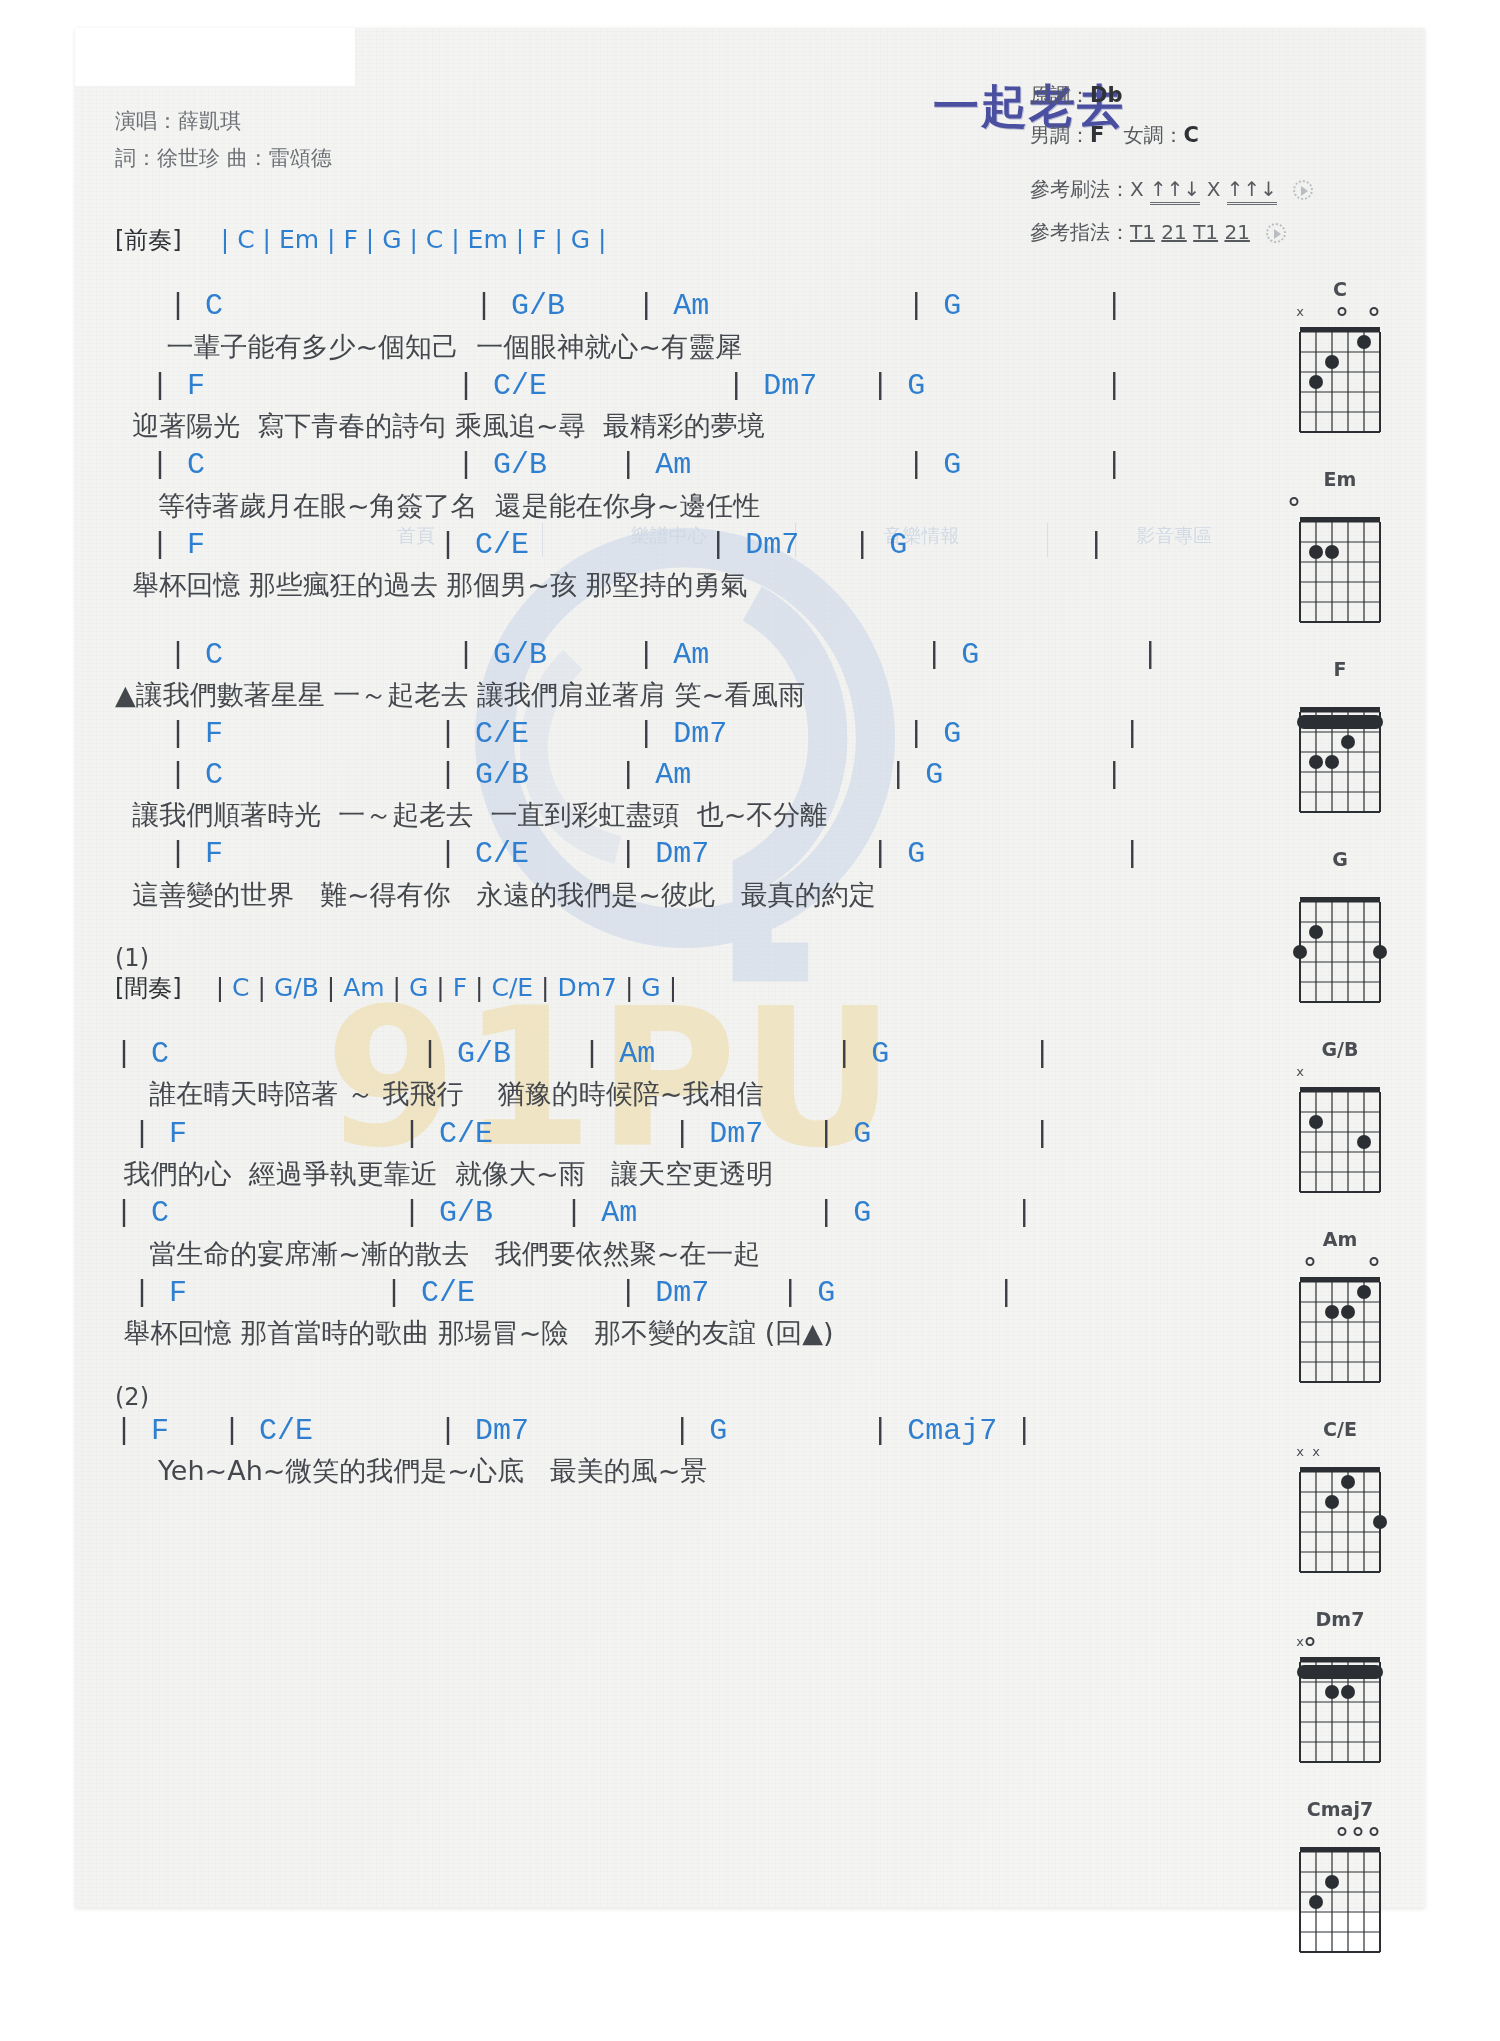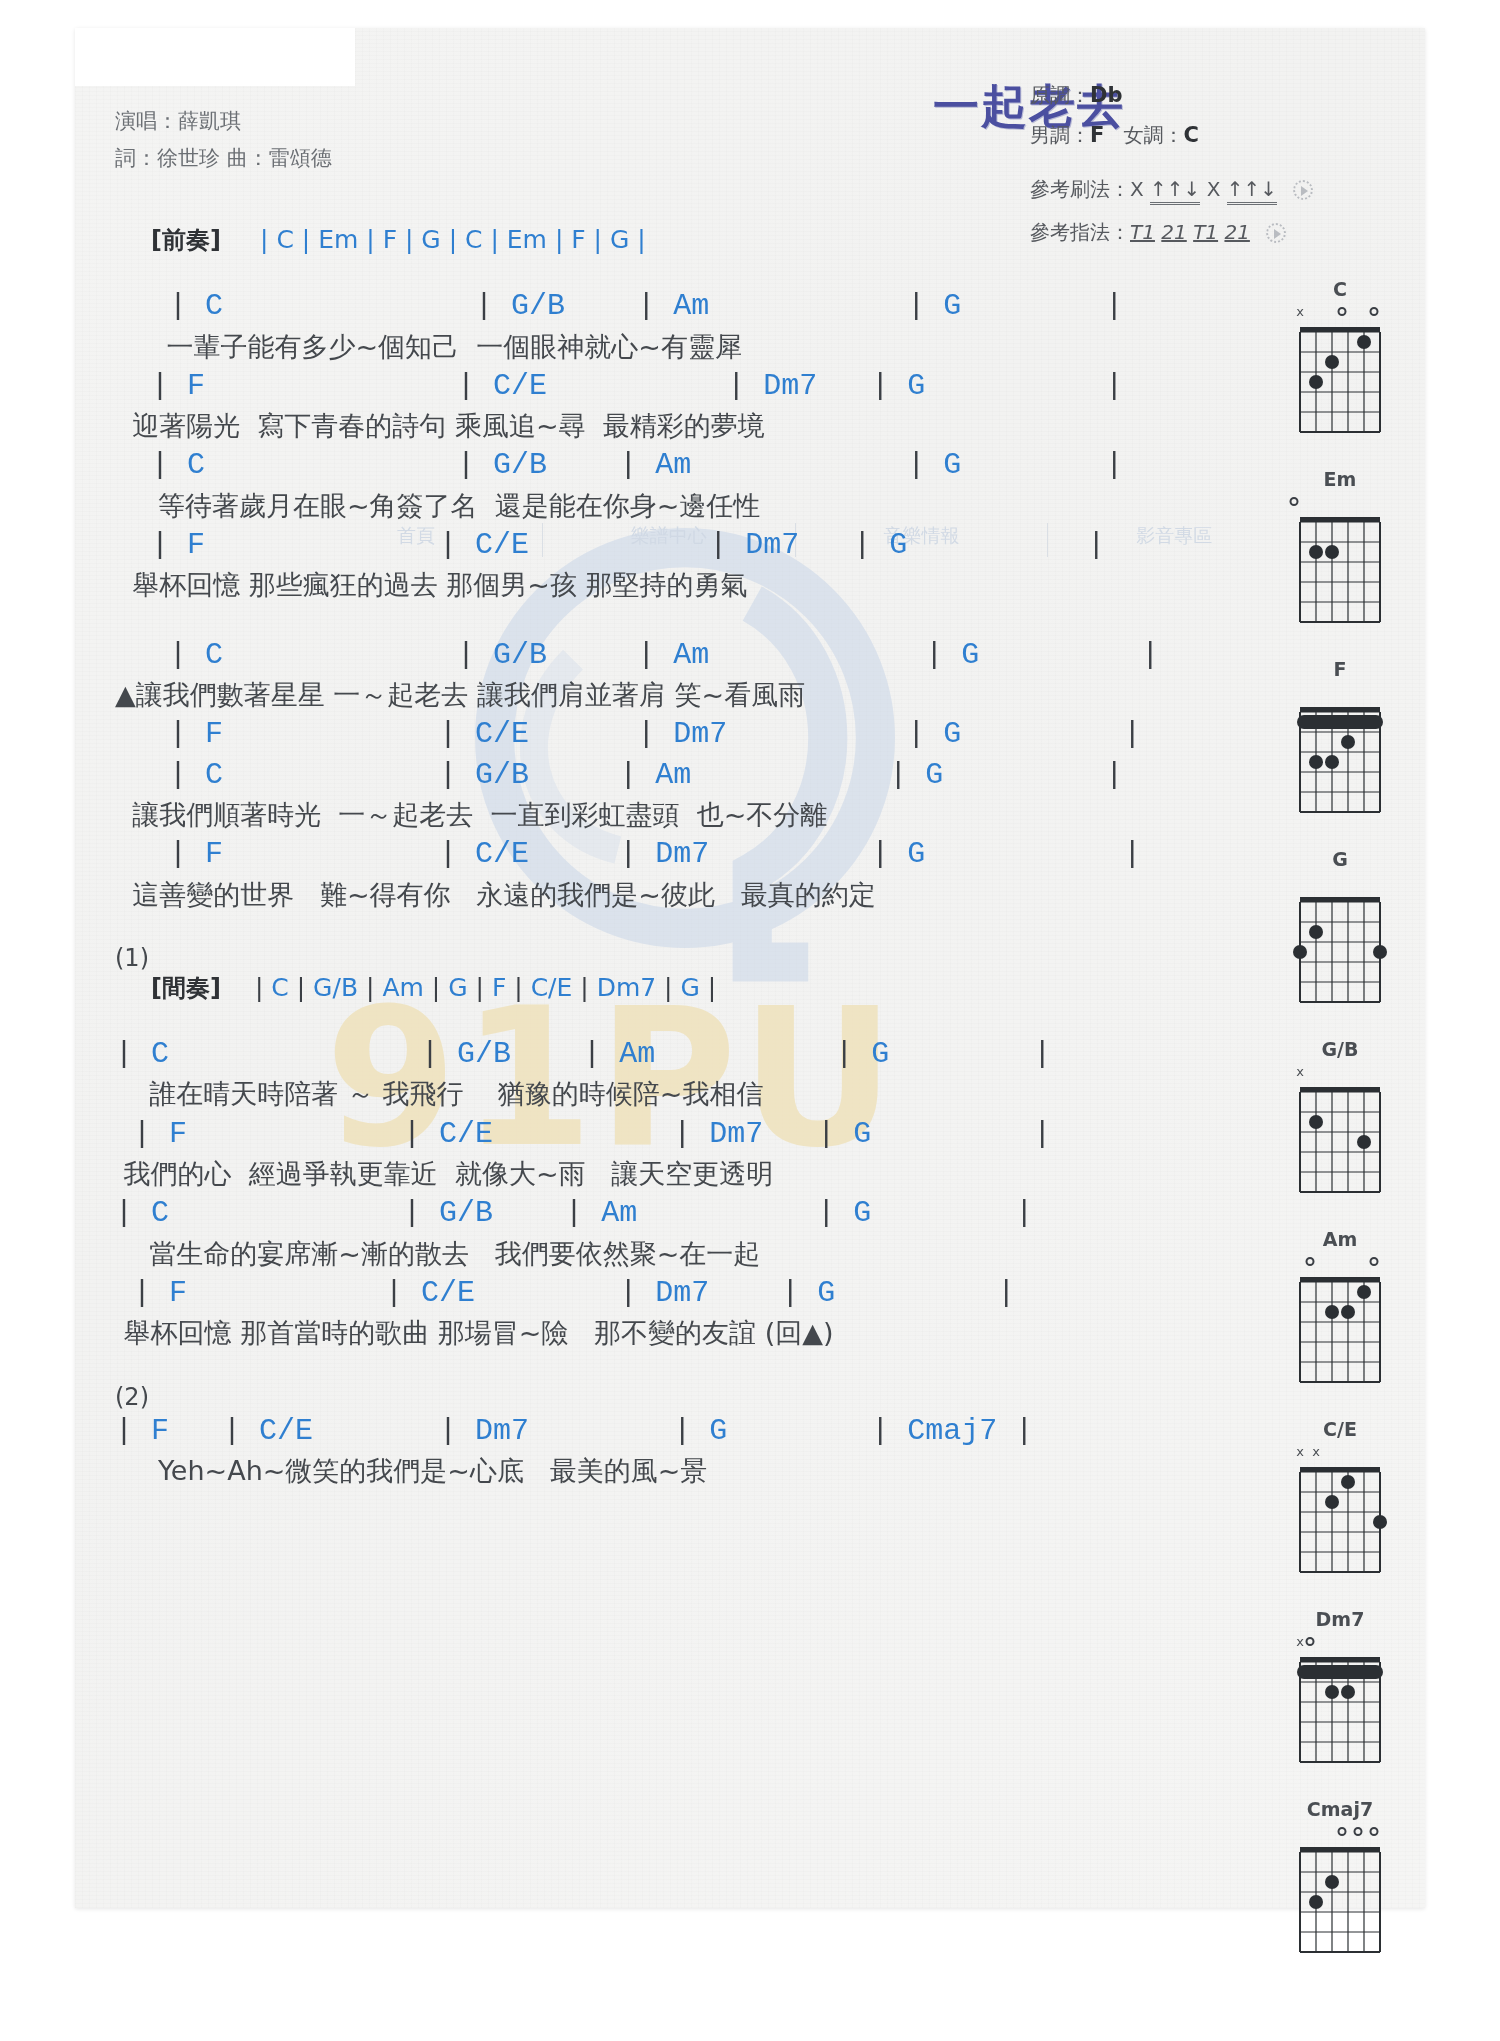--- a/index.html
+++ b/index.html
@@ -69,7 +69,7 @@
     border-left:7px solid #b9bcc1; border-top:5px solid transparent; border-bottom:5px solid transparent;
   }
   .body{ position:absolute; left:40px; top:196px; width:1120px; }
-  .sec-label{ color:#2f3236; font-size:24px; font-weight:bold;margin-left:36px; }
+  .sec-label{ color:#2f3236; font-size:24px; font-weight:normal; }
   .chordline{ color:#2f7fd0; font-size:30px; white-space:pre; line-height:1.35;
               font-family:Liberation Mono, monospace; }
   .chordline .bar{ color:#3b3f45; }

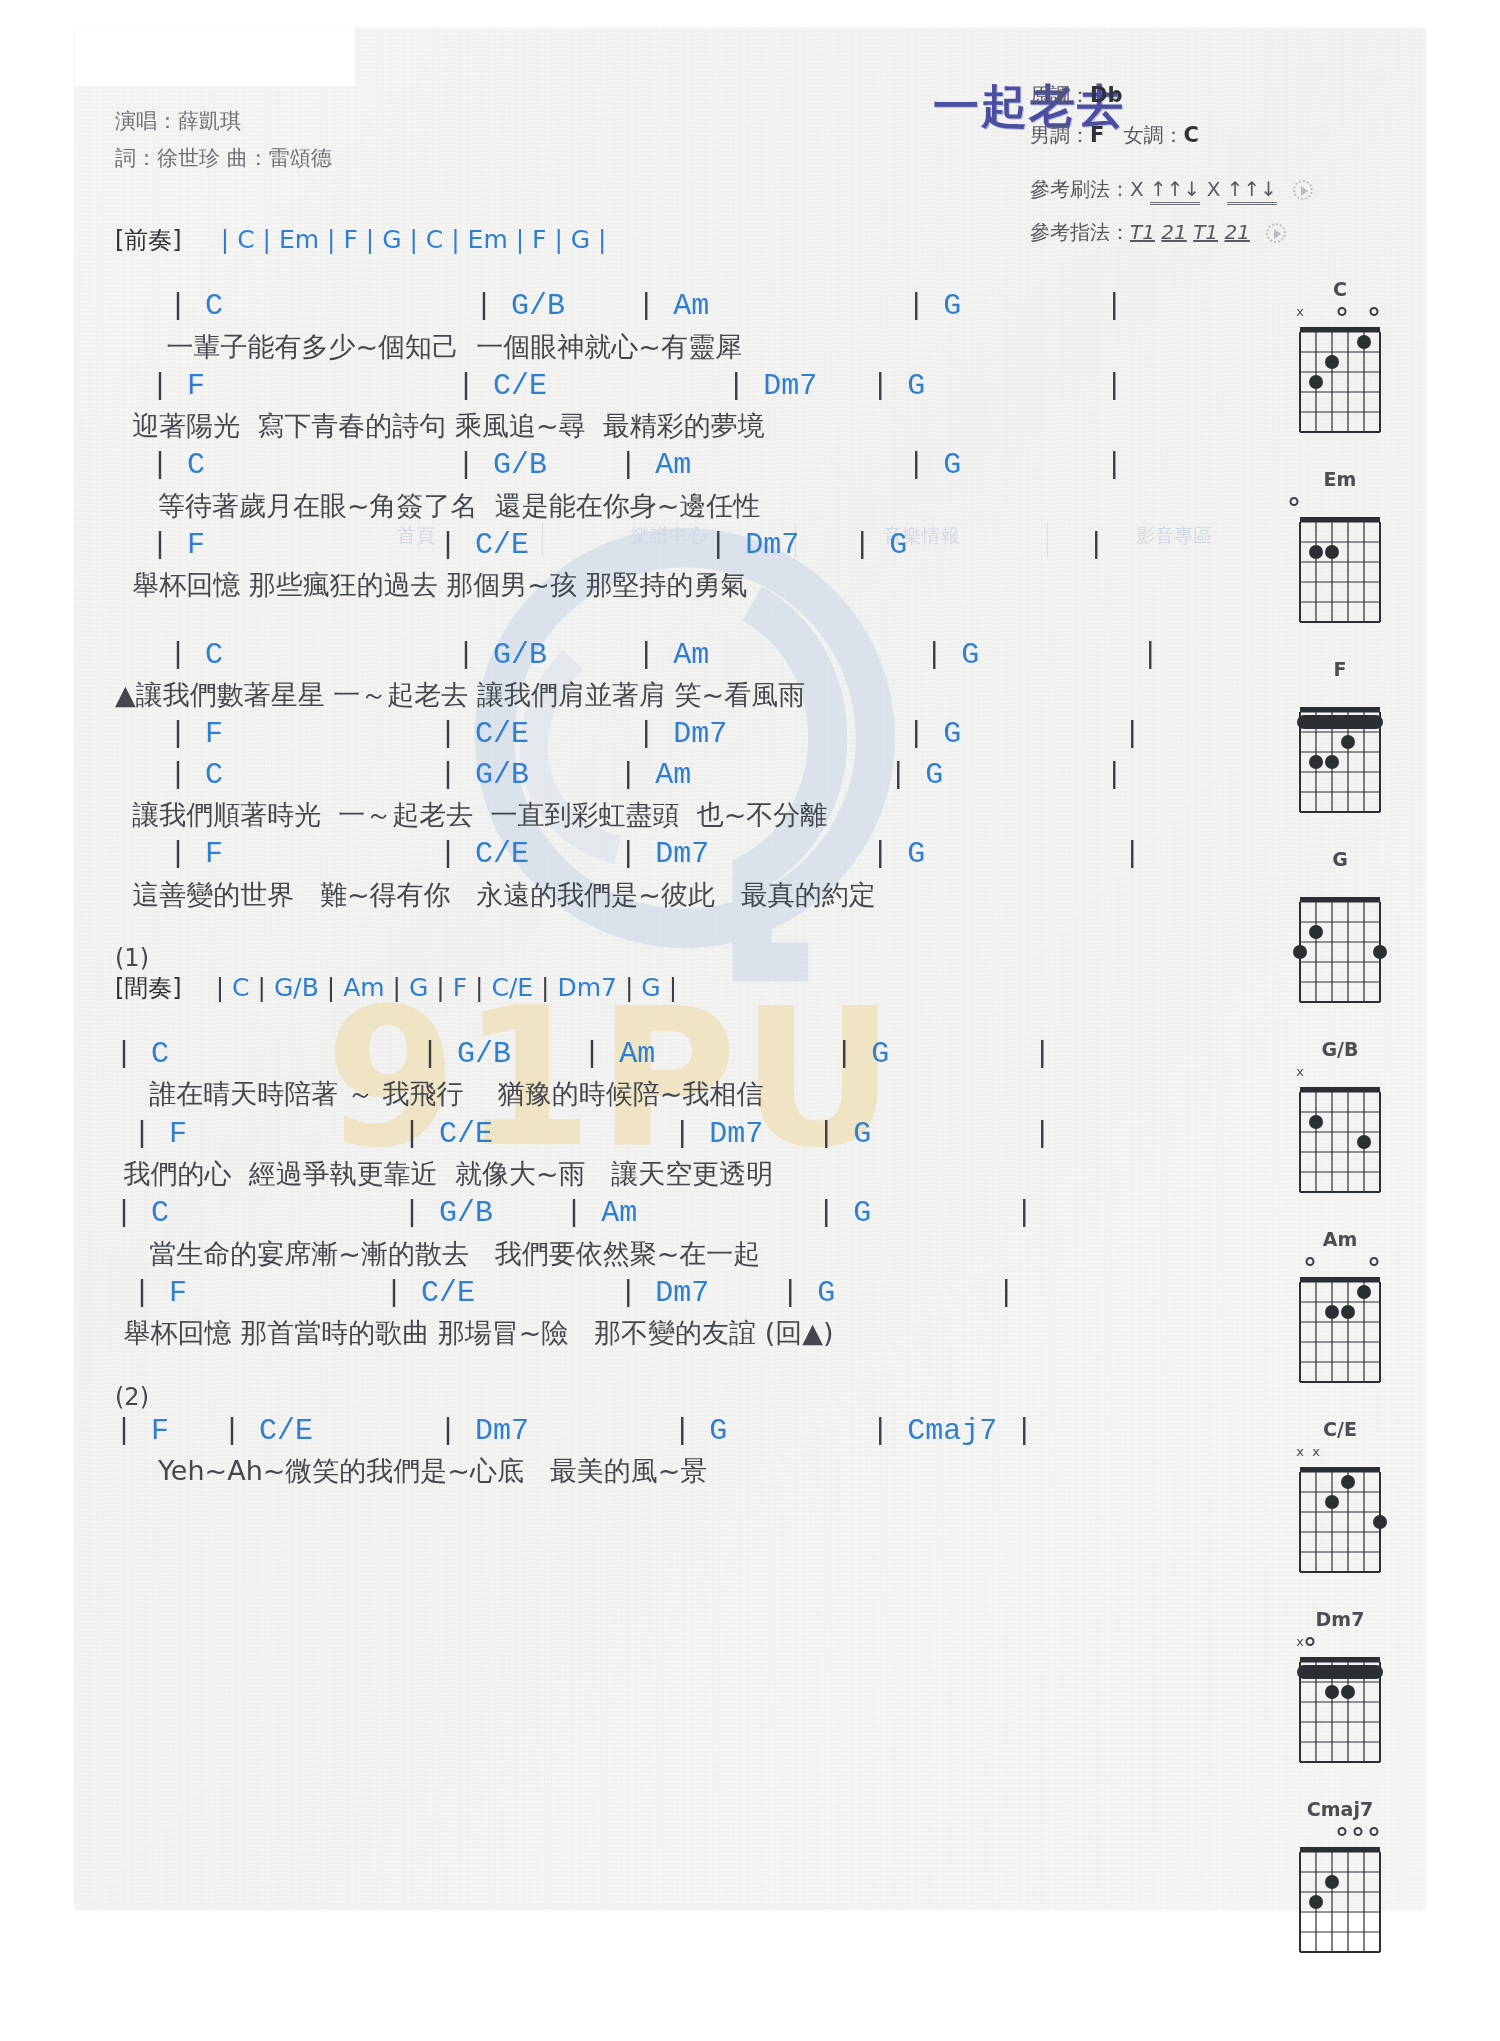--- a/index.html
+++ b/index.html
@@ -58,7 +58,7 @@
   .keyblock{ position:absolute; left:955px; top:48px; color:#56595e; font-size:20px; line-height:1.9; }
   .keyblock b{ color:#2f3236; font-size:21px; }
   .strumblock{ position:absolute; left:955px; top:140px; color:#56595e; font-size:20px; line-height:2.15; }
-  .uline{ text-decoration: underline; font-style: italic; }
+  .uline{ text-decoration: underline; }
   .dbl{ border-bottom:3px double #6b6f74; padding-bottom:1px; }
   .spk{
     display:inline-block; width:20px; height:20px; border-radius:50%;

